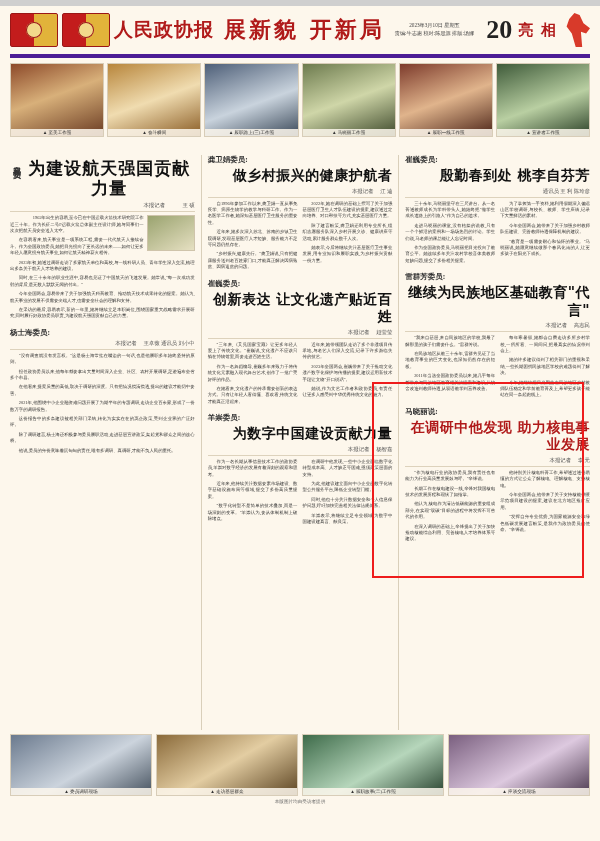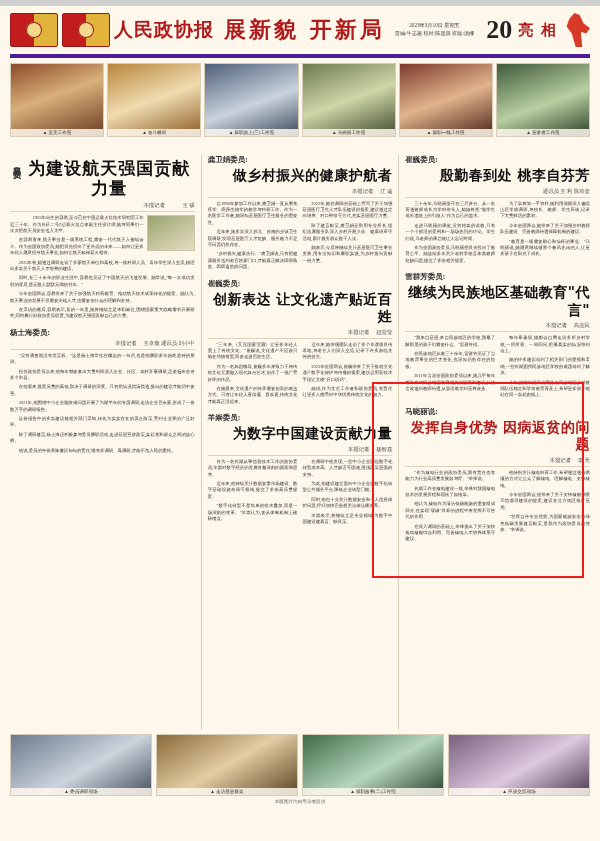--- a/index.html
+++ b/index.html
@@ -351,7 +351,7 @@
 
       <div class="article">
         <div class="kicker">马晓丽说:</div>
-        <div class="headline red">发挥自身优势 因病返贫的问题</div>
+        <div class="headline red">在调研中他发现 助力核电事业发展</div>
         <div class="byline">本报记者 　李 元</div>
         <div class="txt cols2">
           <p>"作为核电行业的政协委员,我有责任也有能力为行业高质量发展鼓与呼。"辛锋说。</p>

